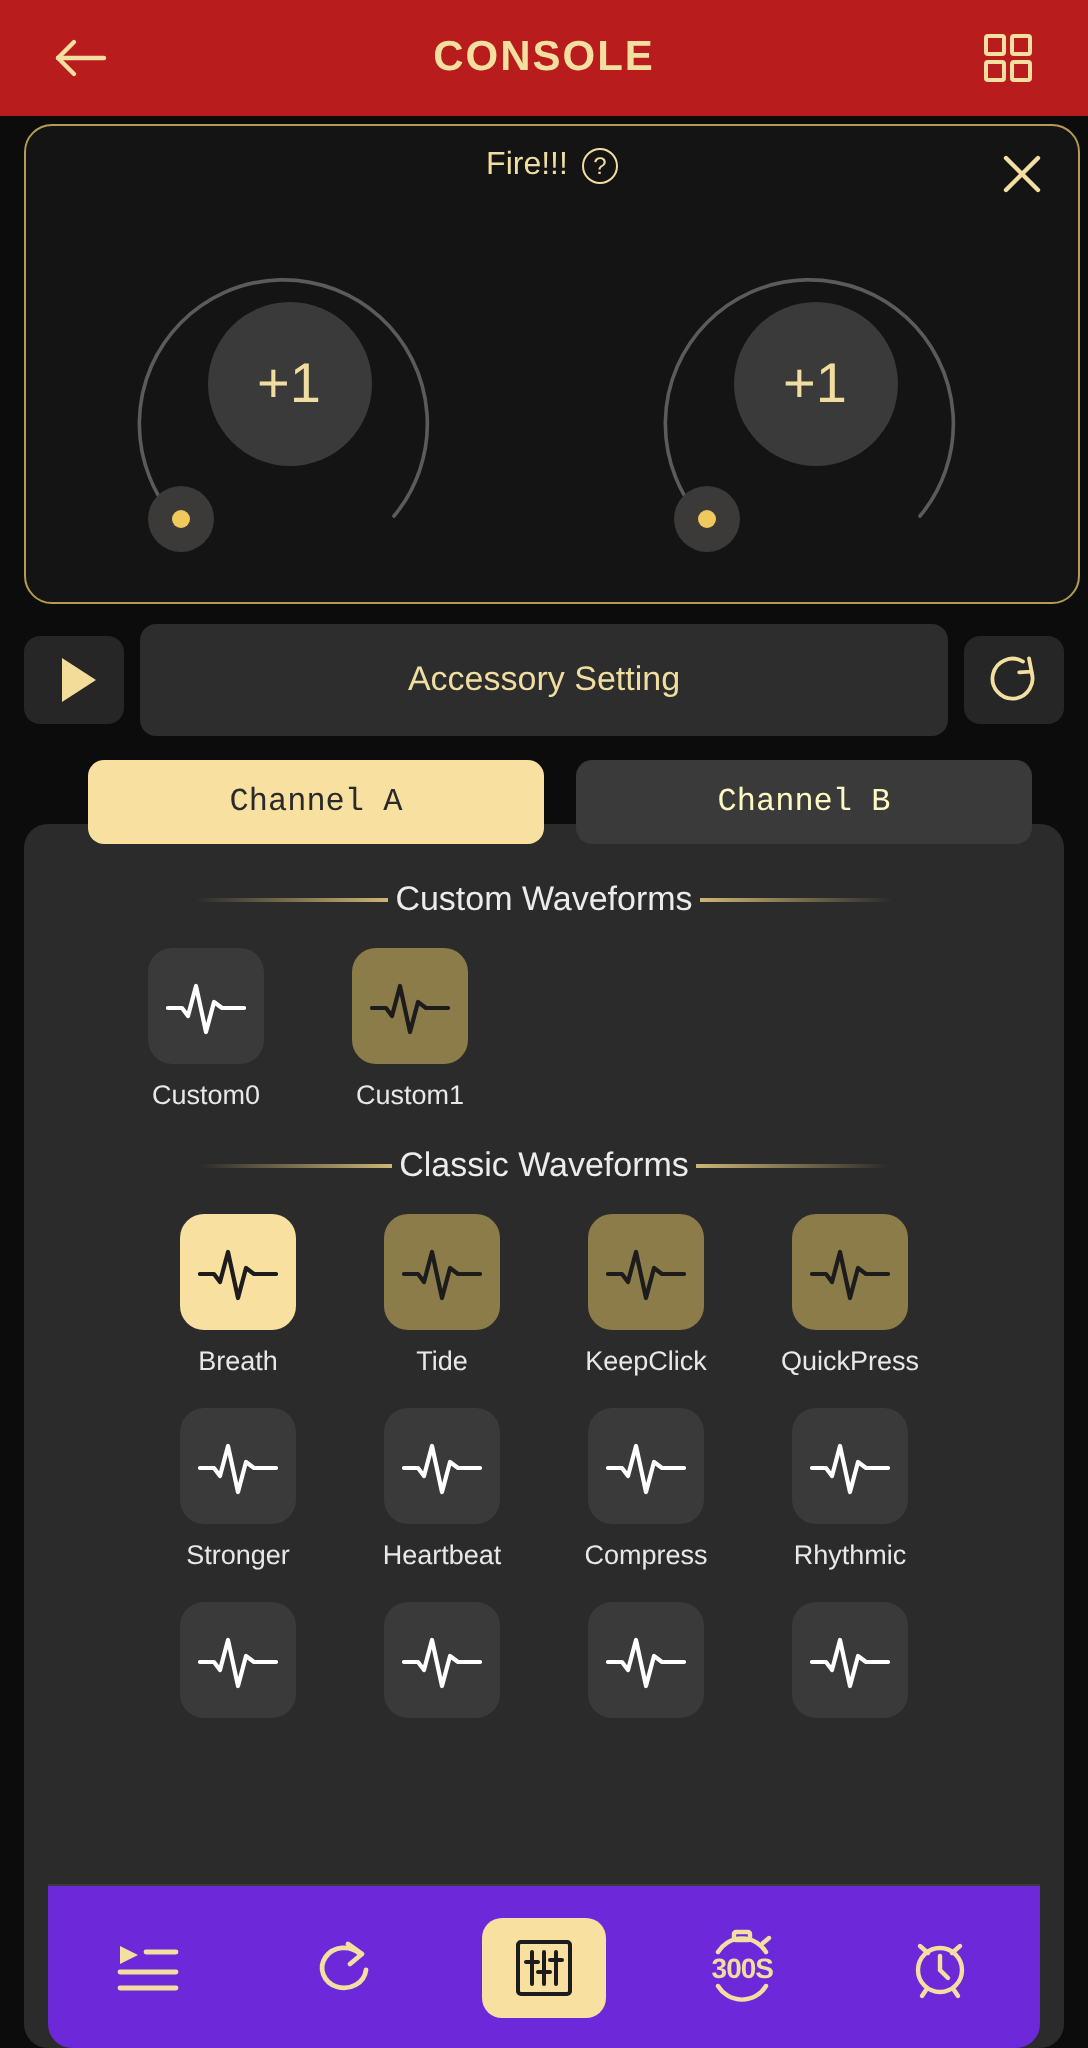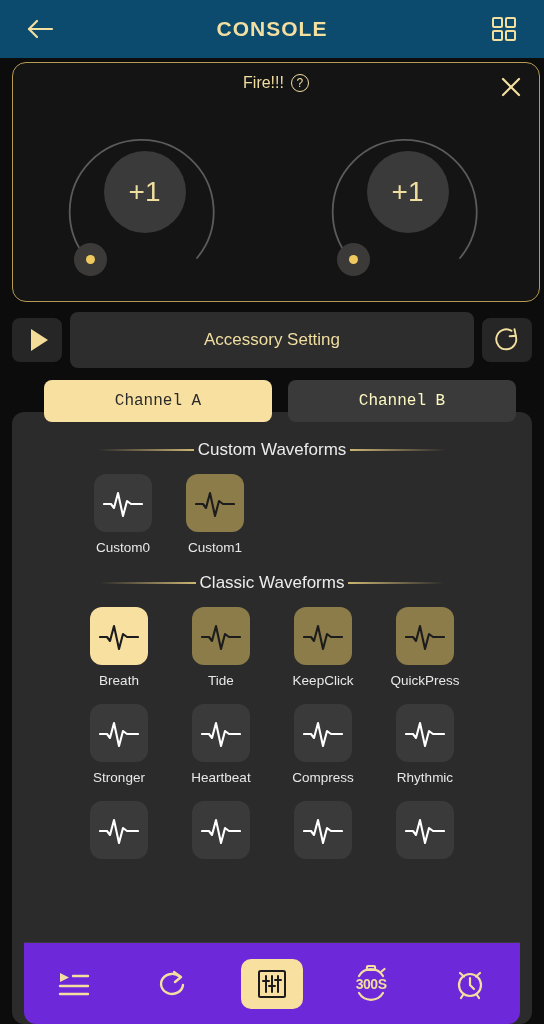--- a/index.html
+++ b/index.html
@@ -25,7 +25,7 @@
     align-items: center;
     justify-content: space-between;
     padding: 0 20px;
-    background: #0c4a6e;
+    background: #b91c1c;
   }
   .back-arrow { width: 40px; height: 40px; display: flex; align-items: center; justify-content: center; cursor: pointer; }
   .page-title {

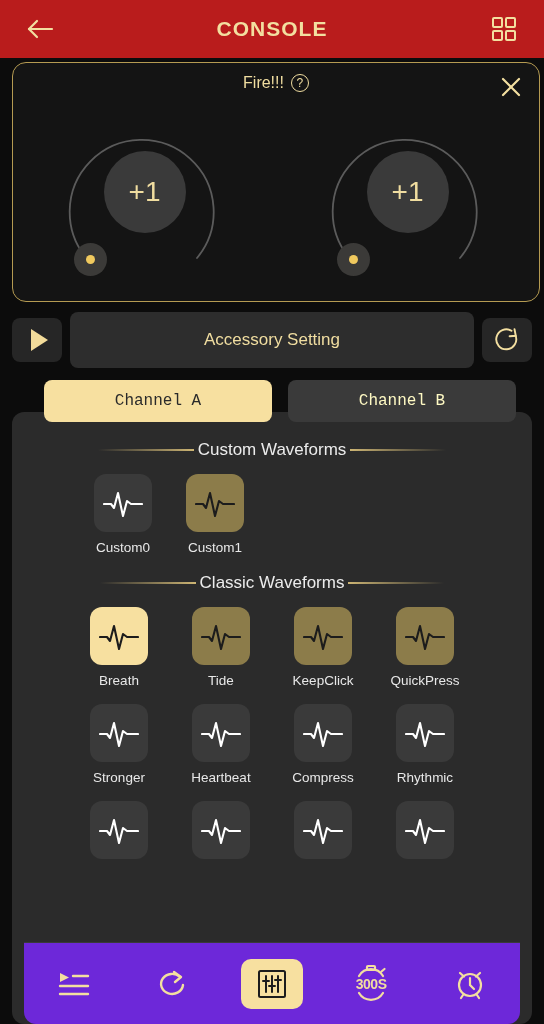--- a/index.html
+++ b/index.html
@@ -176,7 +176,7 @@
     padding: 0 56px;
     justify-items: center;
   }
-  .wave-grid.custom { padding: 0 76px; justify-items: start; }
+  .wave-grid.custom { padding: 0 56px; justify-items: start; }
   .wave-item { display: flex; flex-direction: column; align-items: center; width: 70px; cursor: pointer; }
   .wave-tile {
     width: 58px; height: 58px;

